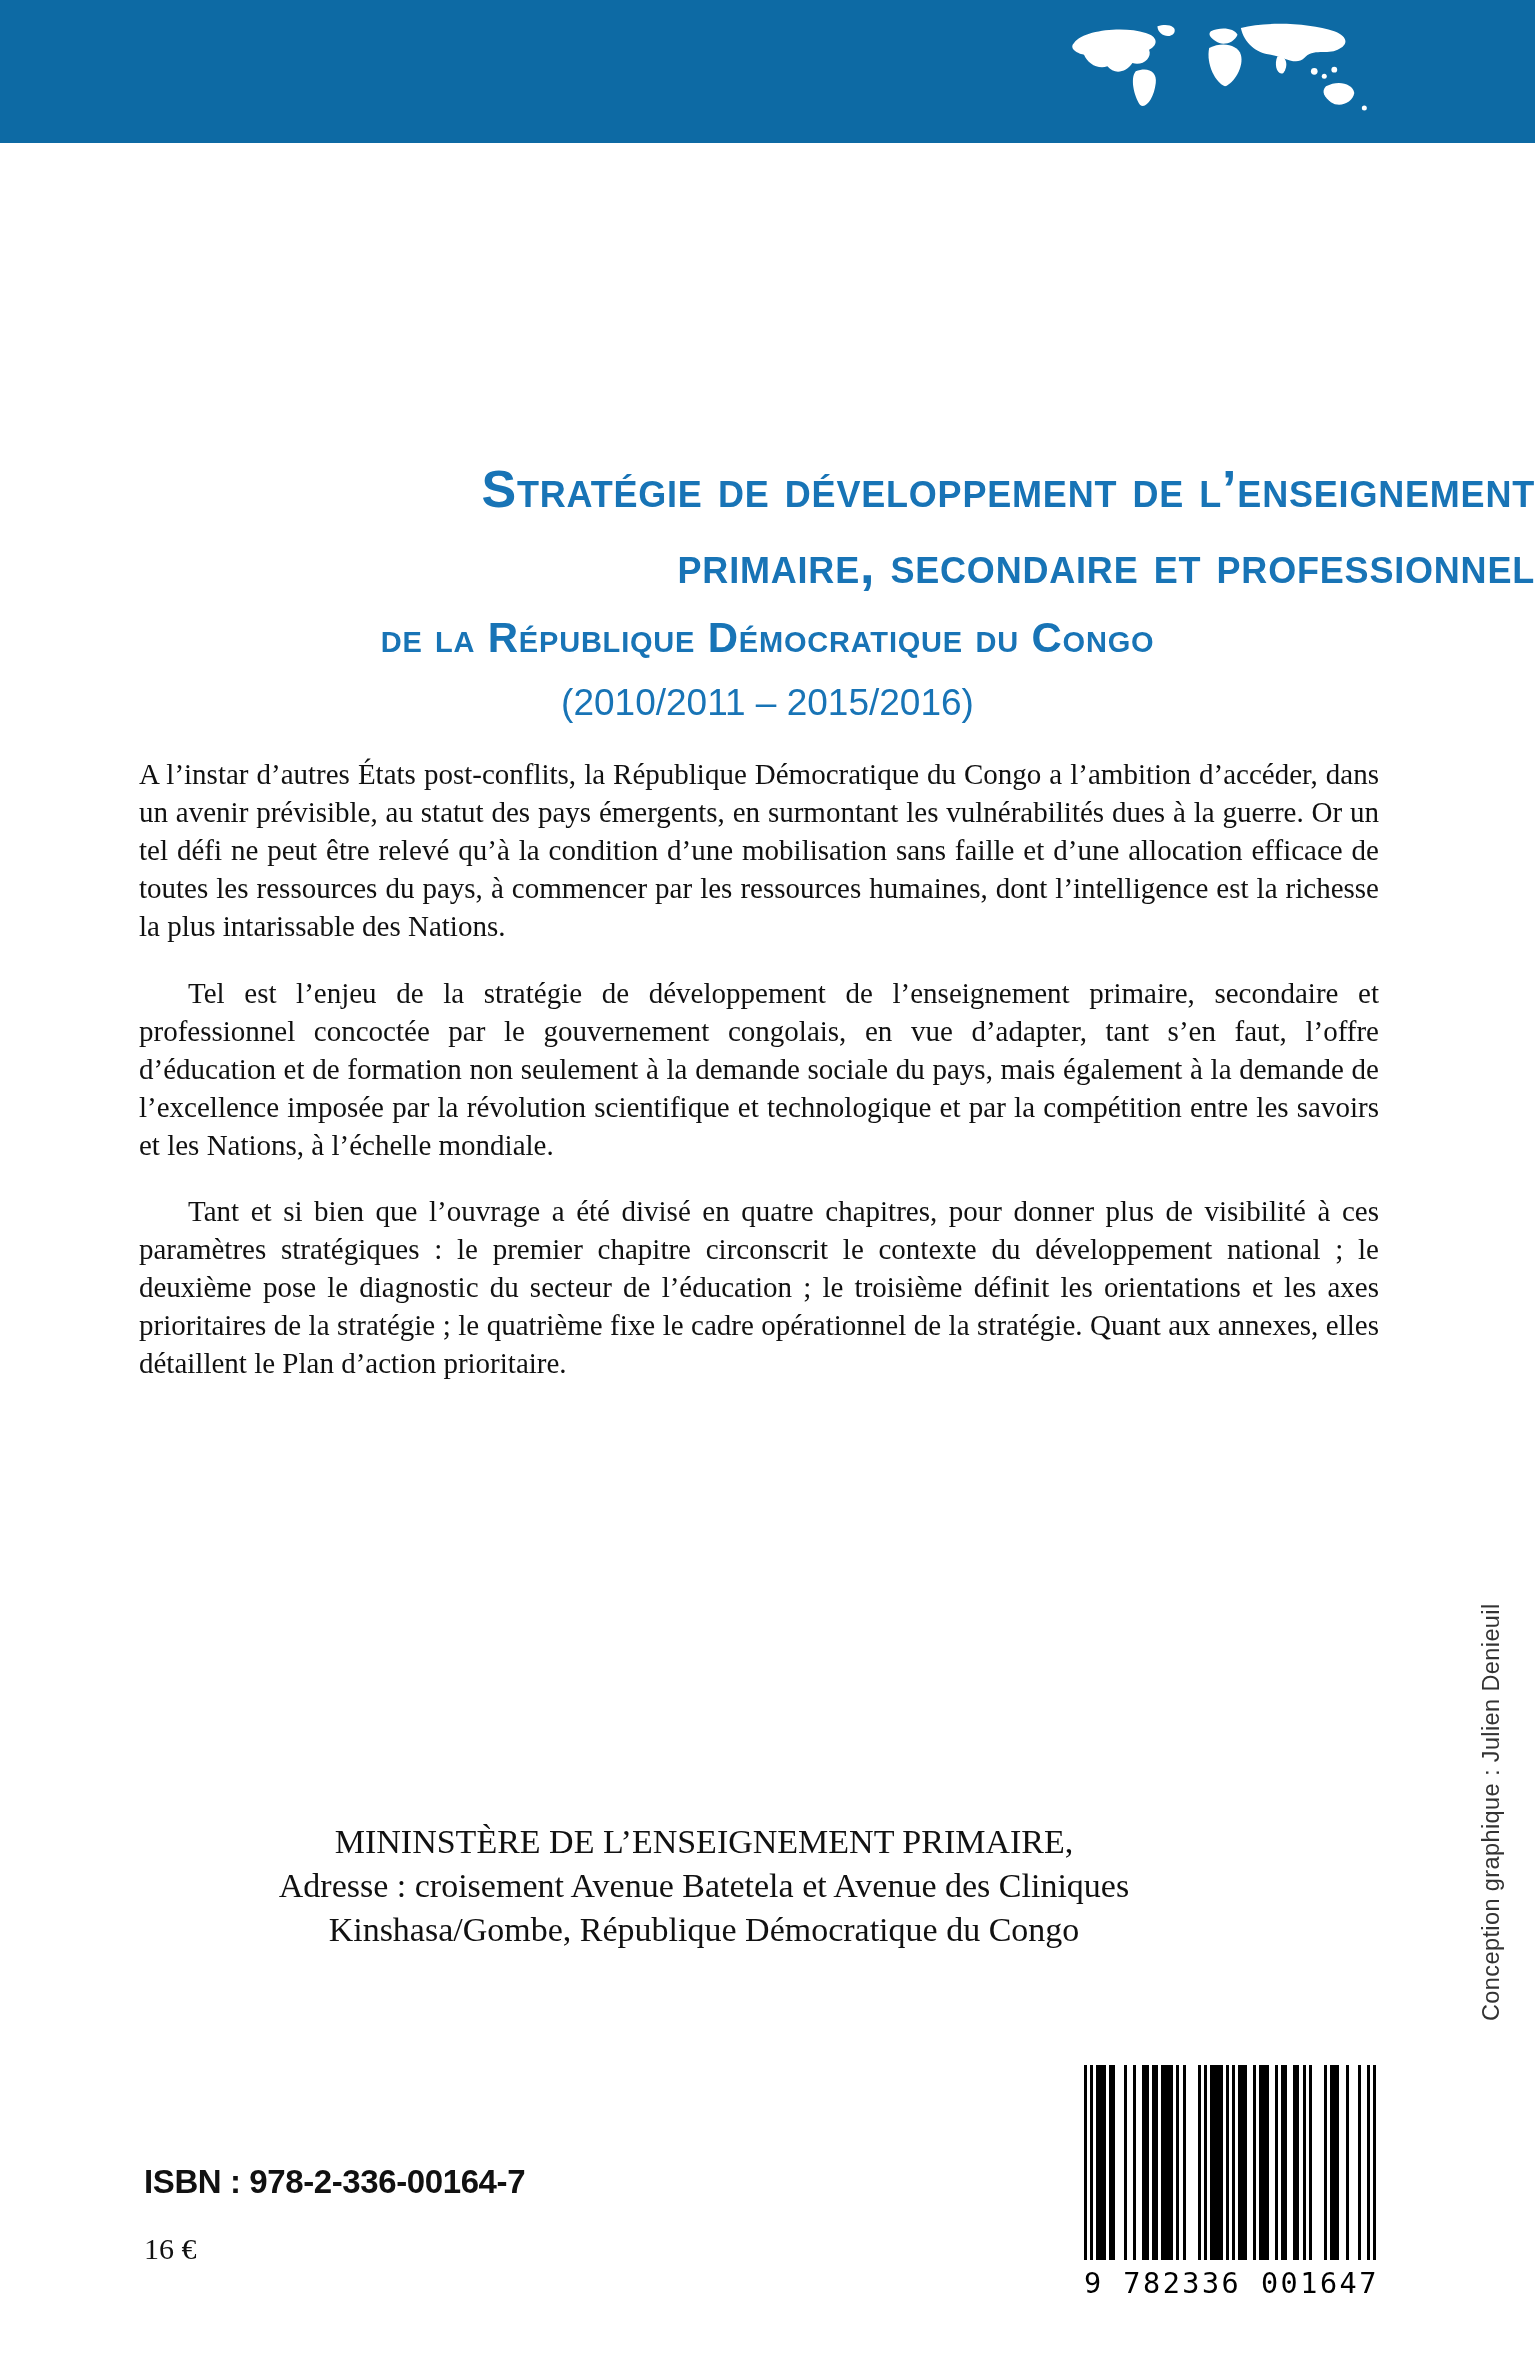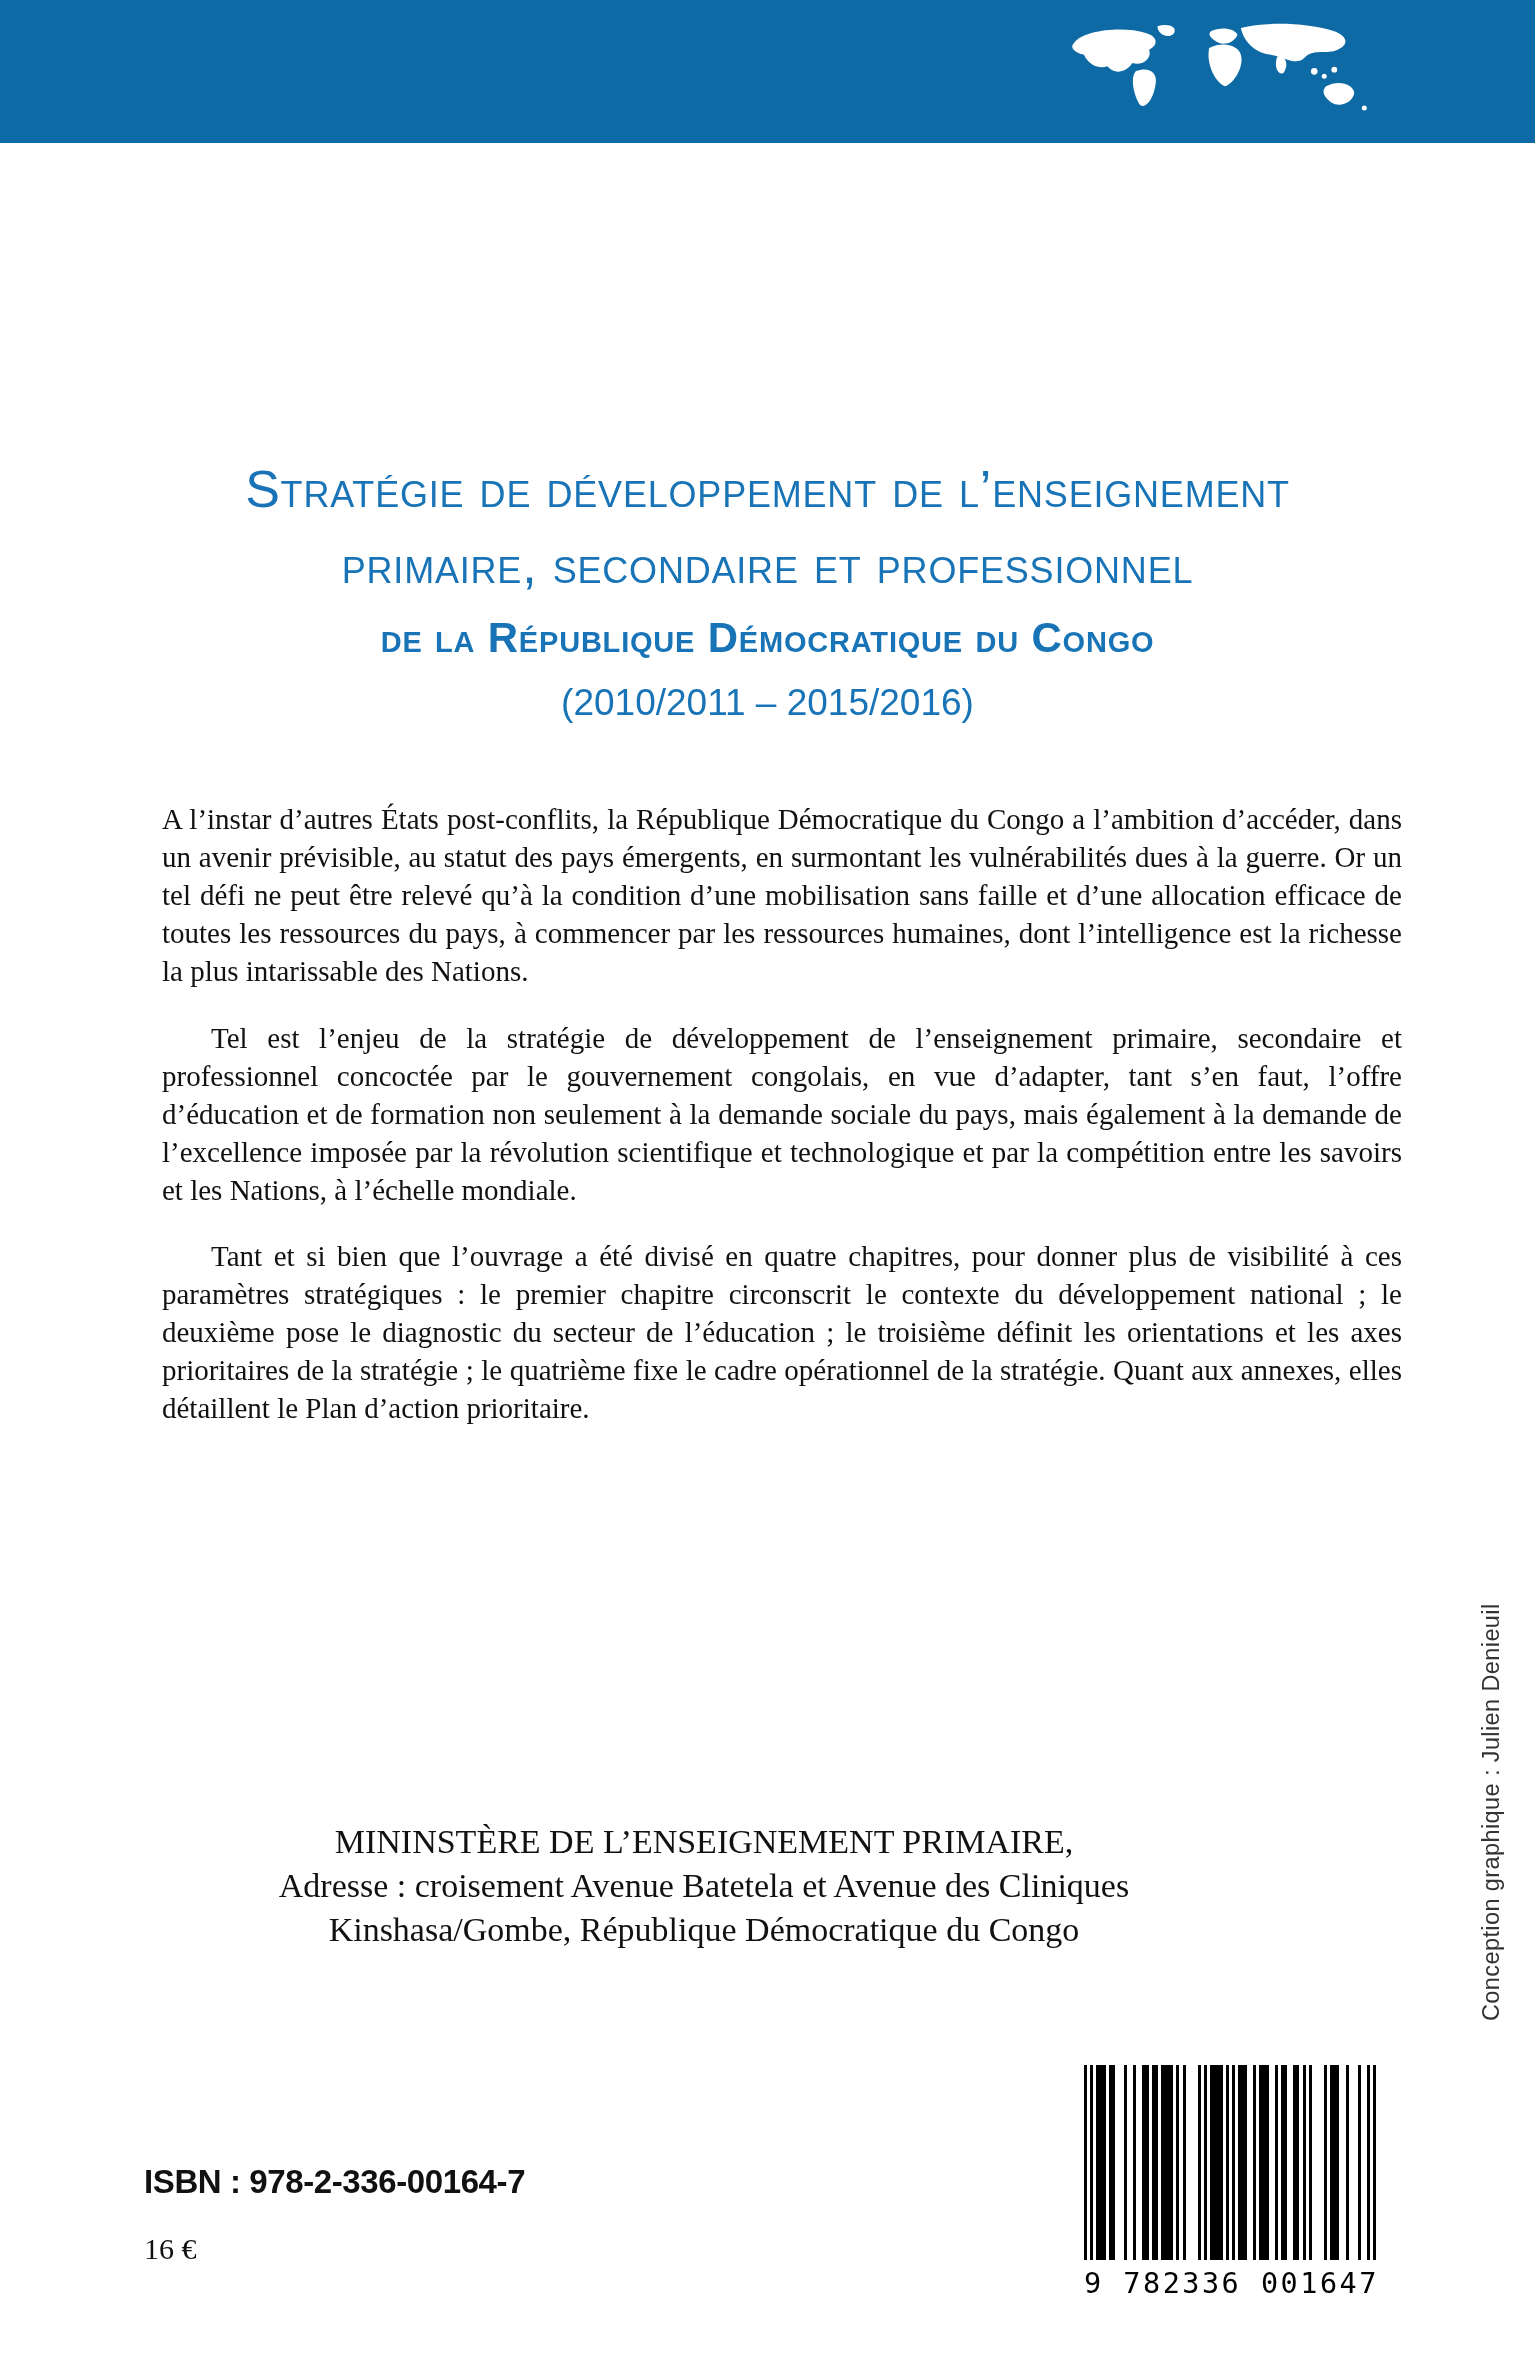--- a/index.html
+++ b/index.html
@@ -28,9 +28,9 @@
     font-family:"Liberation Sans", sans-serif;
   }
   .t1 {
-    font-size:52px; font-weight:normal;
+    font-size:52px; font-weight:bold;
     font-variant:small-caps;
-    letter-spacing:0.8px; line-height:76px;
+    letter-spacing:0.8px; line-height:76px;text-align:right;
   }
   .t3 {
     font-size:42px; font-weight:bold;

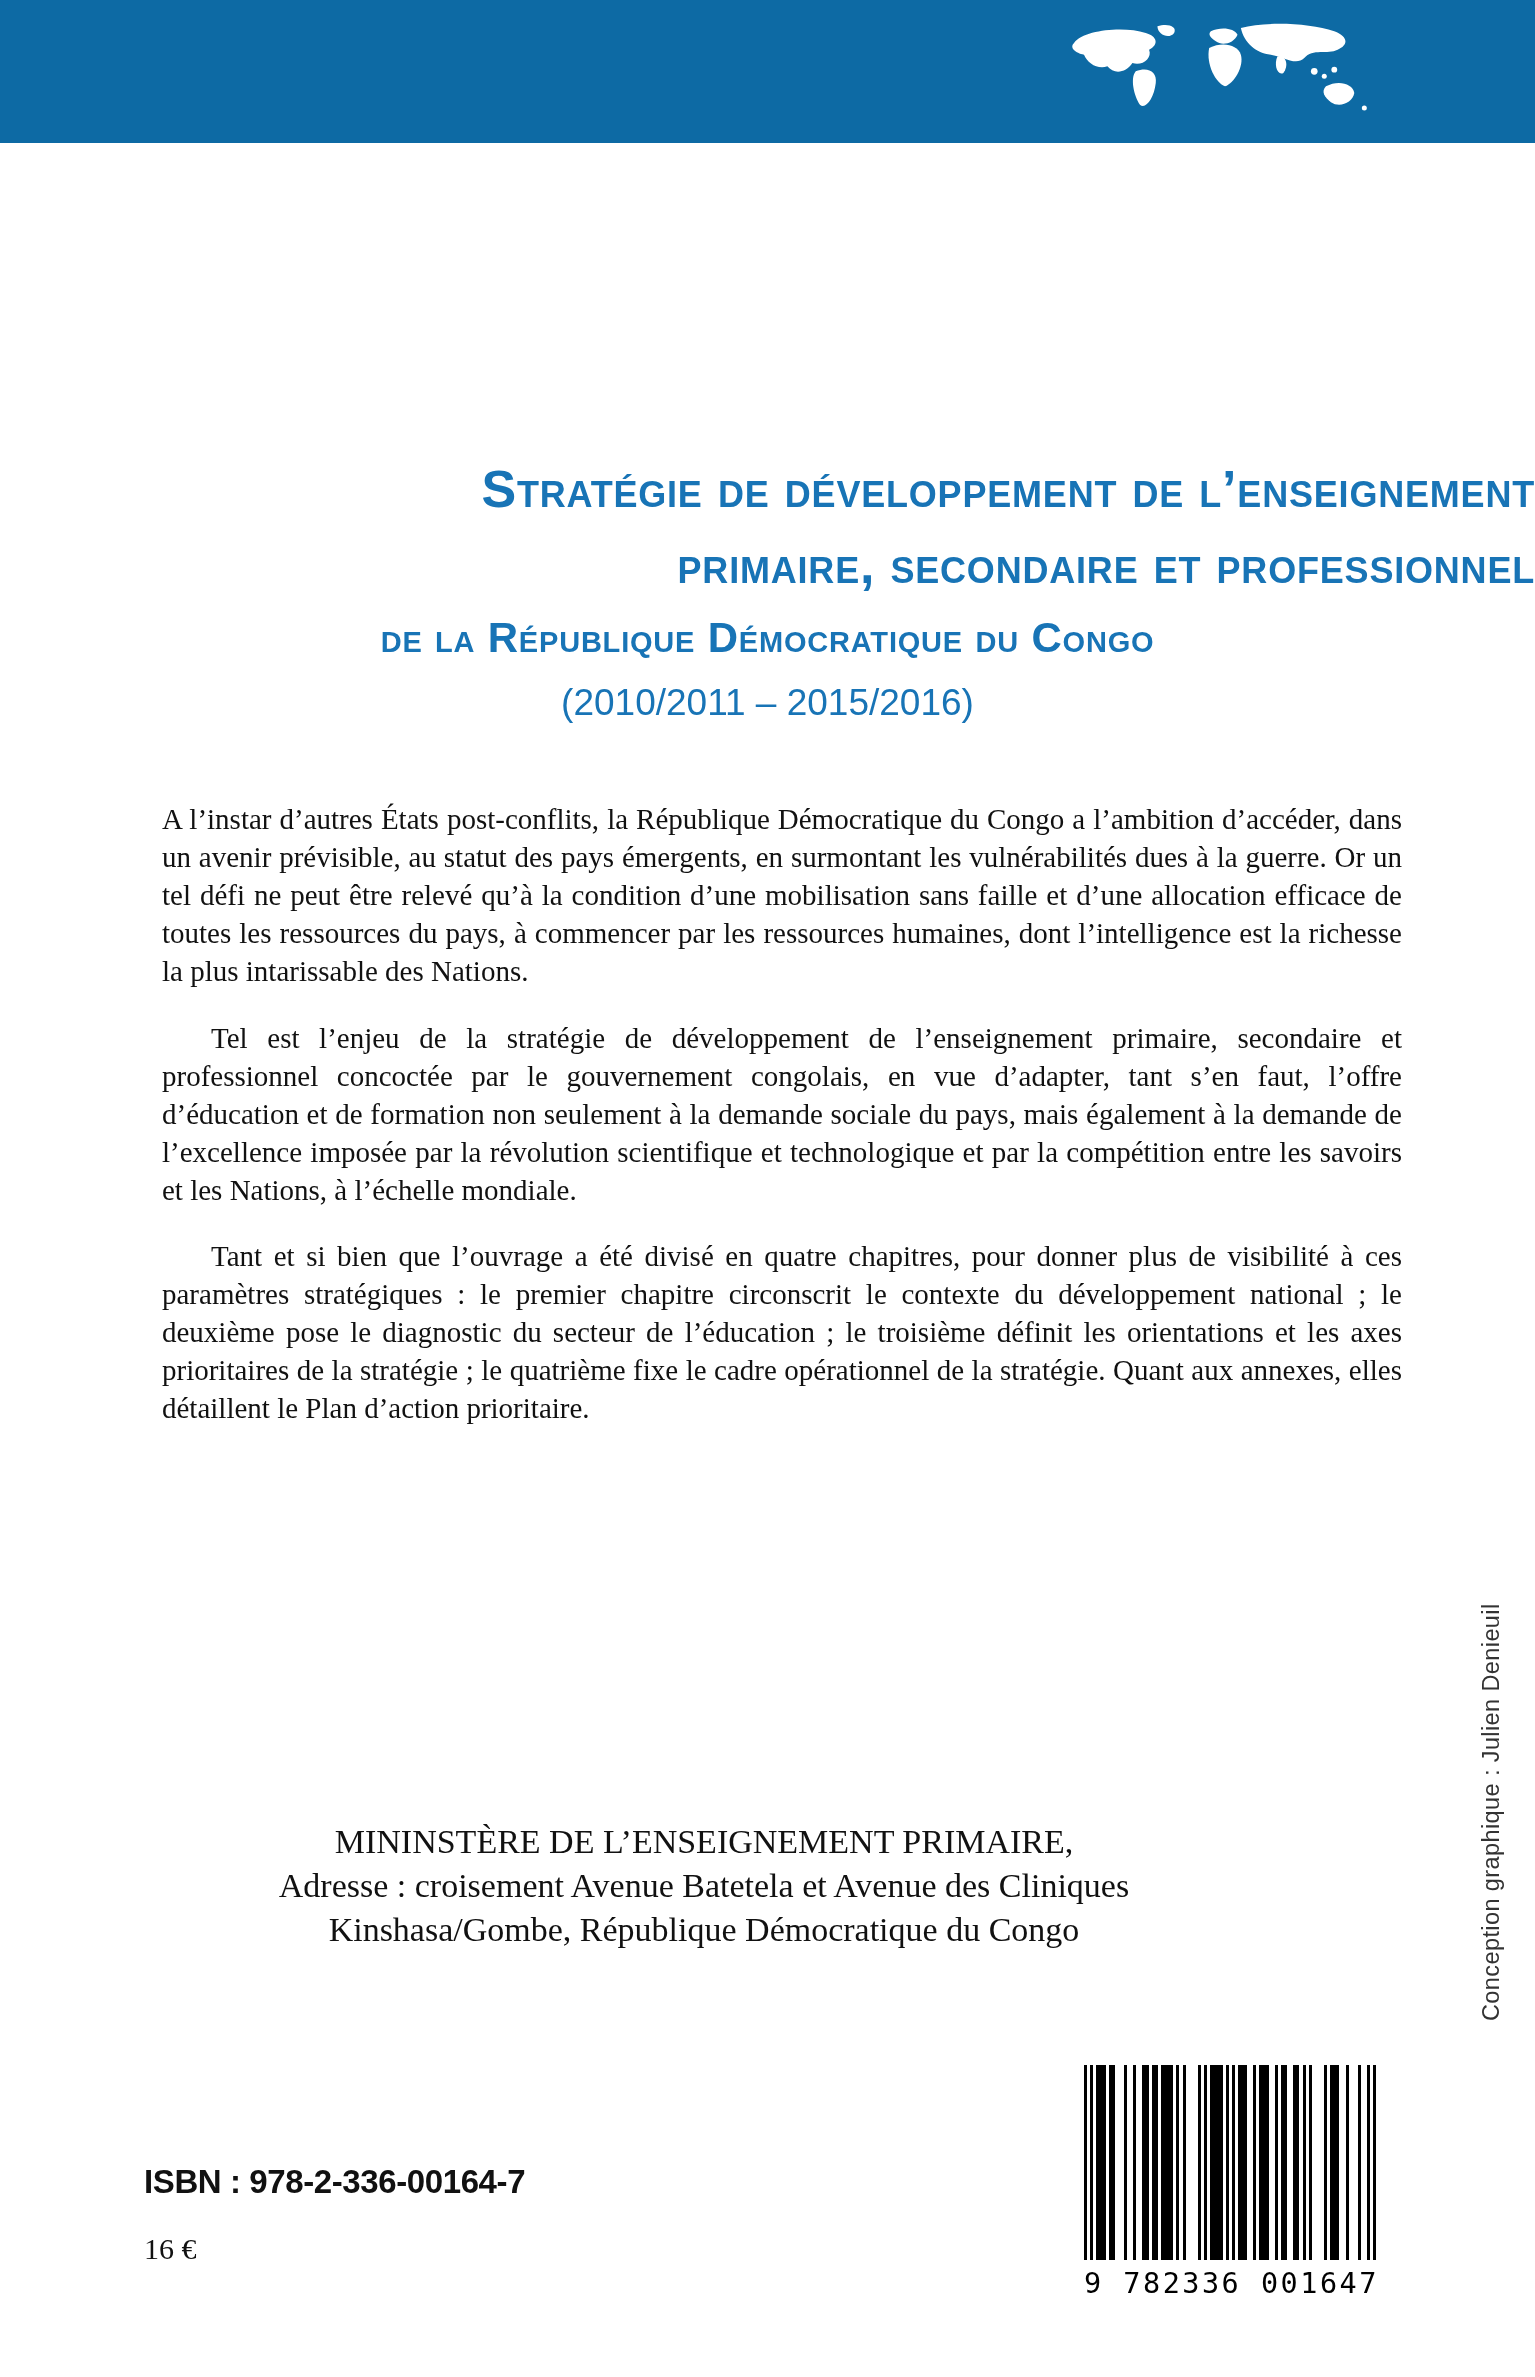--- a/index.html
+++ b/index.html
@@ -41,10 +41,9 @@
     font-size:37px; font-weight:normal; line-height:62px;
   }
   .body-text {
-    position:absolute; left:162px; top:755px; width:1240px;
+    position:absolute; left:139px; top:755px; width:1240px;
     font-size:29px; line-height:38px;
     text-align:justify;
-    margin-top:45px;
   }
   .body-text p { margin-bottom:28.5px; }
   .body-text p.ind { text-indent:49px; }

